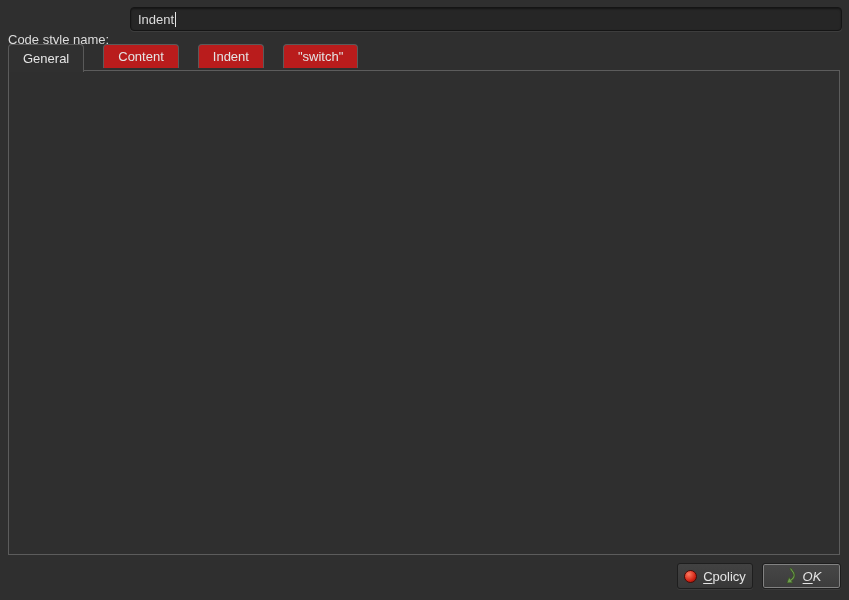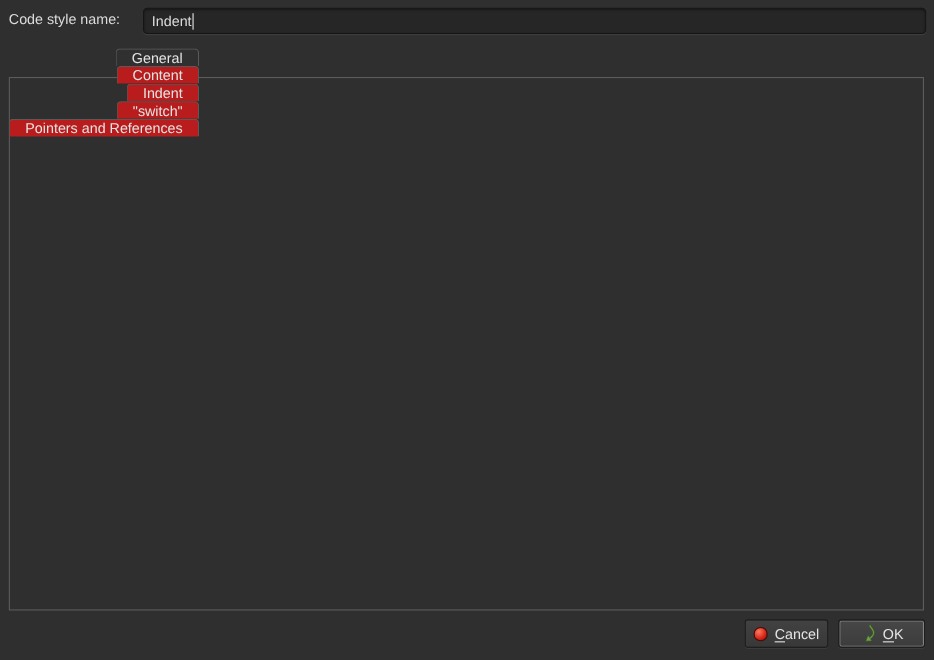--- a/index.html
+++ b/index.html
@@ -105,7 +105,7 @@
 
 <div class="window" style="--window_bg: #2f2f2f; --panel_border: #5c5c5c; --text: #dcdcdc; --widget_border: #555555; --input_bg: #262626; --code_bg: #000000; --cancel_icon_color: #d42516; --ok_icon_color: #6f9e4f; --plain: #c8c8c8; --kw: #d5d540; --pre: #6a6ae0; --inc: #cf5fd3; --num: #cf5fd3; --ws: #6e6e6e;">
 
-  <div class="abs label" style="left:8px; top:10px;">Code style name:</div>
+  <div class="abs label" style="left:8px; top:32px;">Code style name:</div>
   <div class="abs text-input">
     <span>Indent</span>
       <span class="caret"></span>

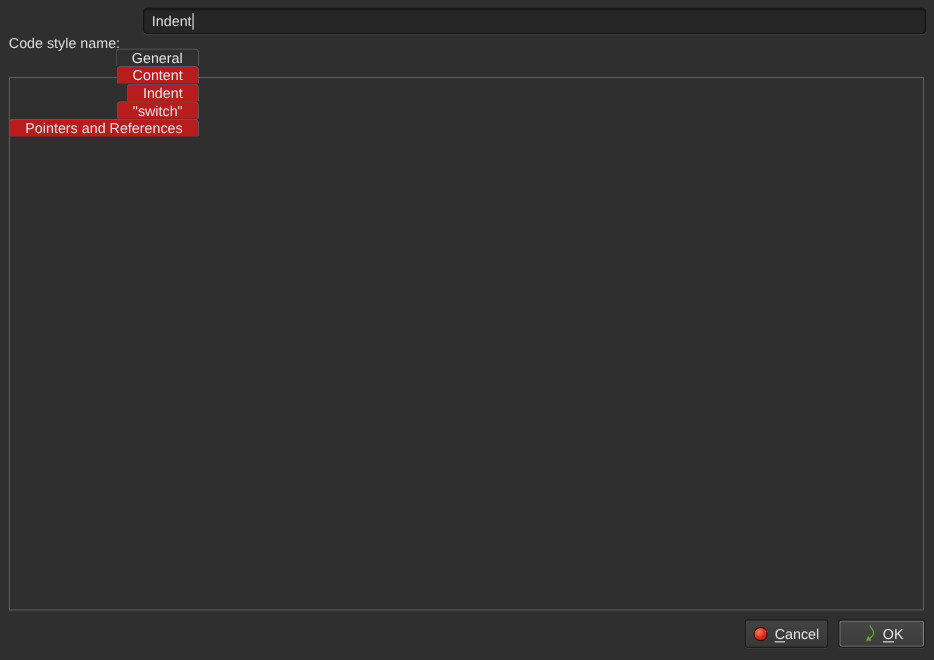--- a/index.html
+++ b/index.html
@@ -26,7 +26,7 @@
   .caret { display:inline-block; width:1px; height:15px; background:#e6e6e6; margin-left:1px; }
 
   
-  .tab-bar { left:8px; top:44px; display:flex; gap:0; align-items:flex-end; height:28px; z-index:3;flex-direction:column; }
+  .tab-bar { left:8px; top:44px; display:flex; gap:19px; align-items:flex-start; height:28px; z-index:3; }
   .tab {
     height:24px; padding:0 14px; display:flex; align-items:center;
     background:#b91c1c; border:1px solid #5a5a5a; border-bottom:none;

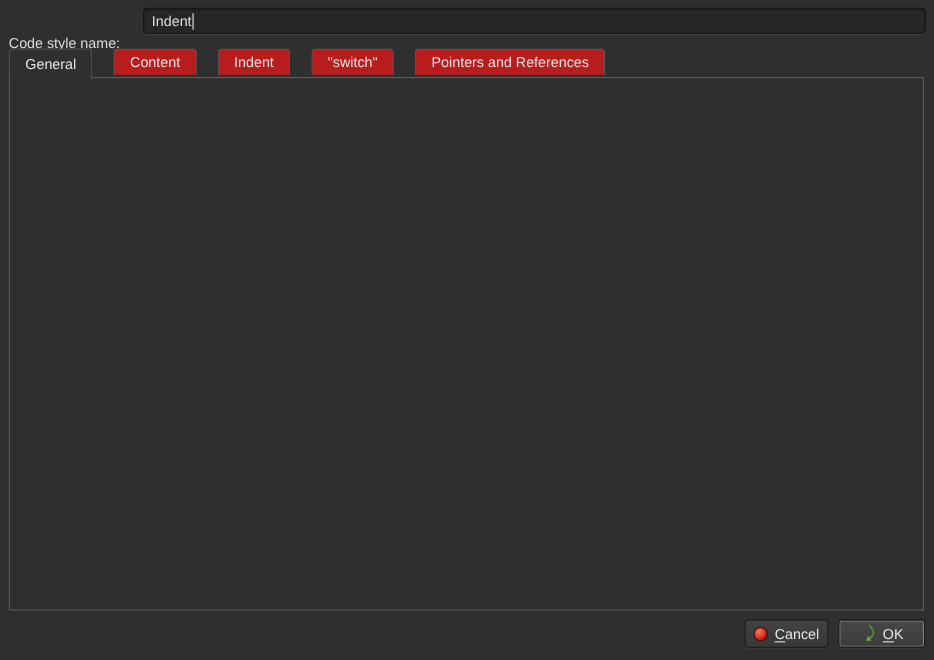--- a/index.html
+++ b/index.html
@@ -116,7 +116,6 @@
       <div class="tab">Content</div>
       <div class="tab">Indent</div>
       <div class="tab">"switch"</div>
-      <div class="tab">Pointers and References</div>
     </div>
 
   <div class="abs panel"></div>

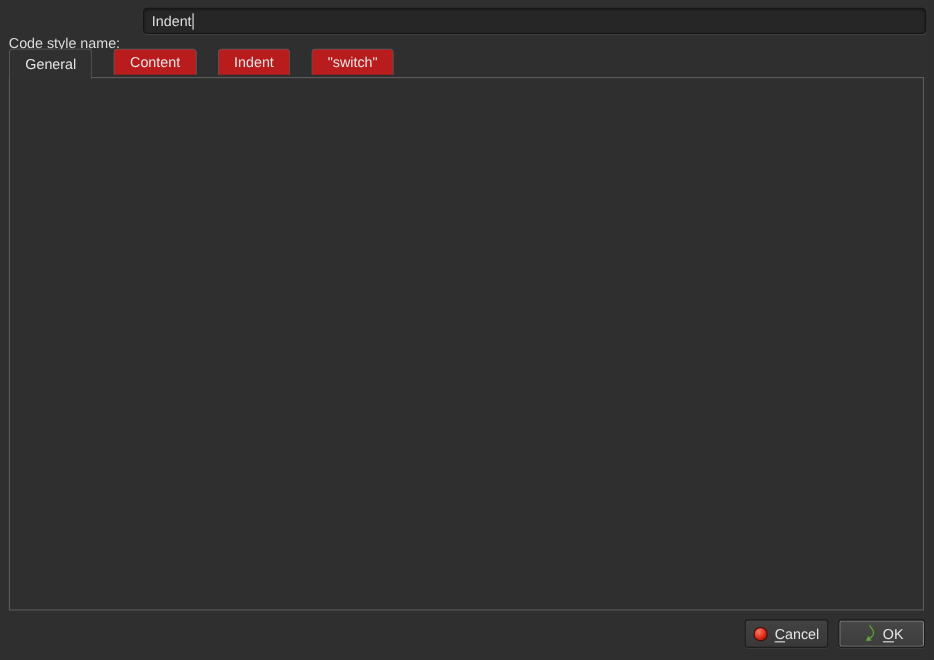--- a/index.html
+++ b/index.html
@@ -197,7 +197,7 @@
 
   <button class="btn" style="left:677px; top:563px; width:76px;">
     <span class="cancel-ball"></span>
-    <span><span></span><span class="mn">C</span><span>ancel</span></span>
+    <span><span></span><span class="mn">C</span><span>policy</span></span>
   </button>
   <button class="btn default" style="left:762px; top:563px; width:79px;">
     <span class="ok-icon">

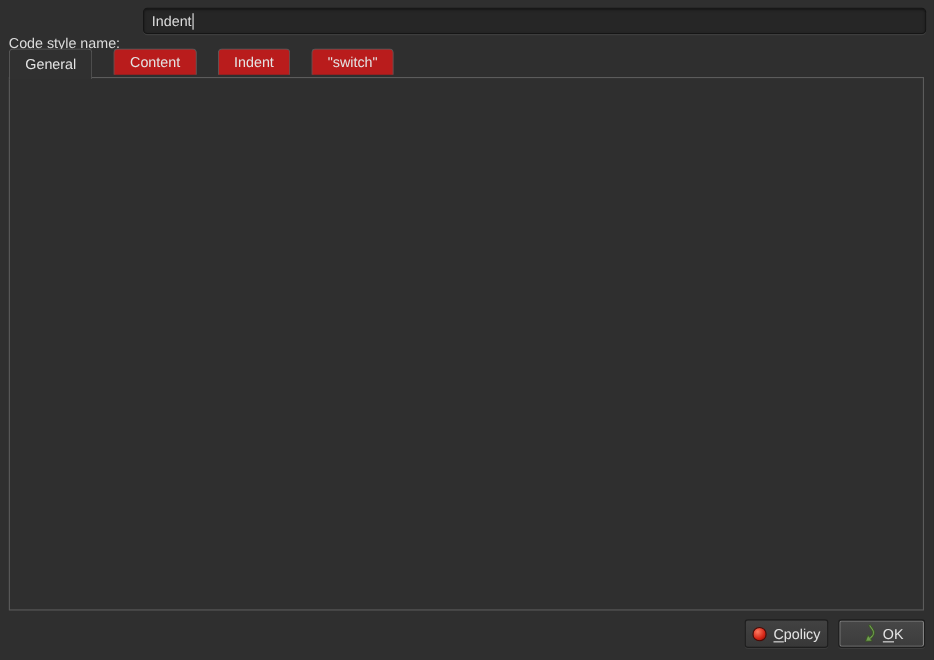--- a/index.html
+++ b/index.html
@@ -92,7 +92,7 @@
     color:#e4e4e4; font-family:"Liberation Sans", sans-serif; font-size:13px;
     display:flex; align-items:center; justify-content:center; gap:6px;
   }
-  .btn.default { box-shadow:inset 0 0 0 1px #828282, 0 1px 0 rgba(255,255,255,0.06); background:linear-gradient(#474747,#3c3c3c); }
+  .btn.default { box-shadow:inset 0 0 0 1px #828282, 0 1px 0 rgba(255,255,255,0.06); background:linear-gradient(#474747,#3c3c3c);font-style:italic; }
   .cancel-ball {
     width:13px; height:13px; border-radius:50%;
     background:radial-gradient(circle at 35% 30%, #ff7a60, var(--cancel_icon_color,#d42516) 60%, #7c0d06);

